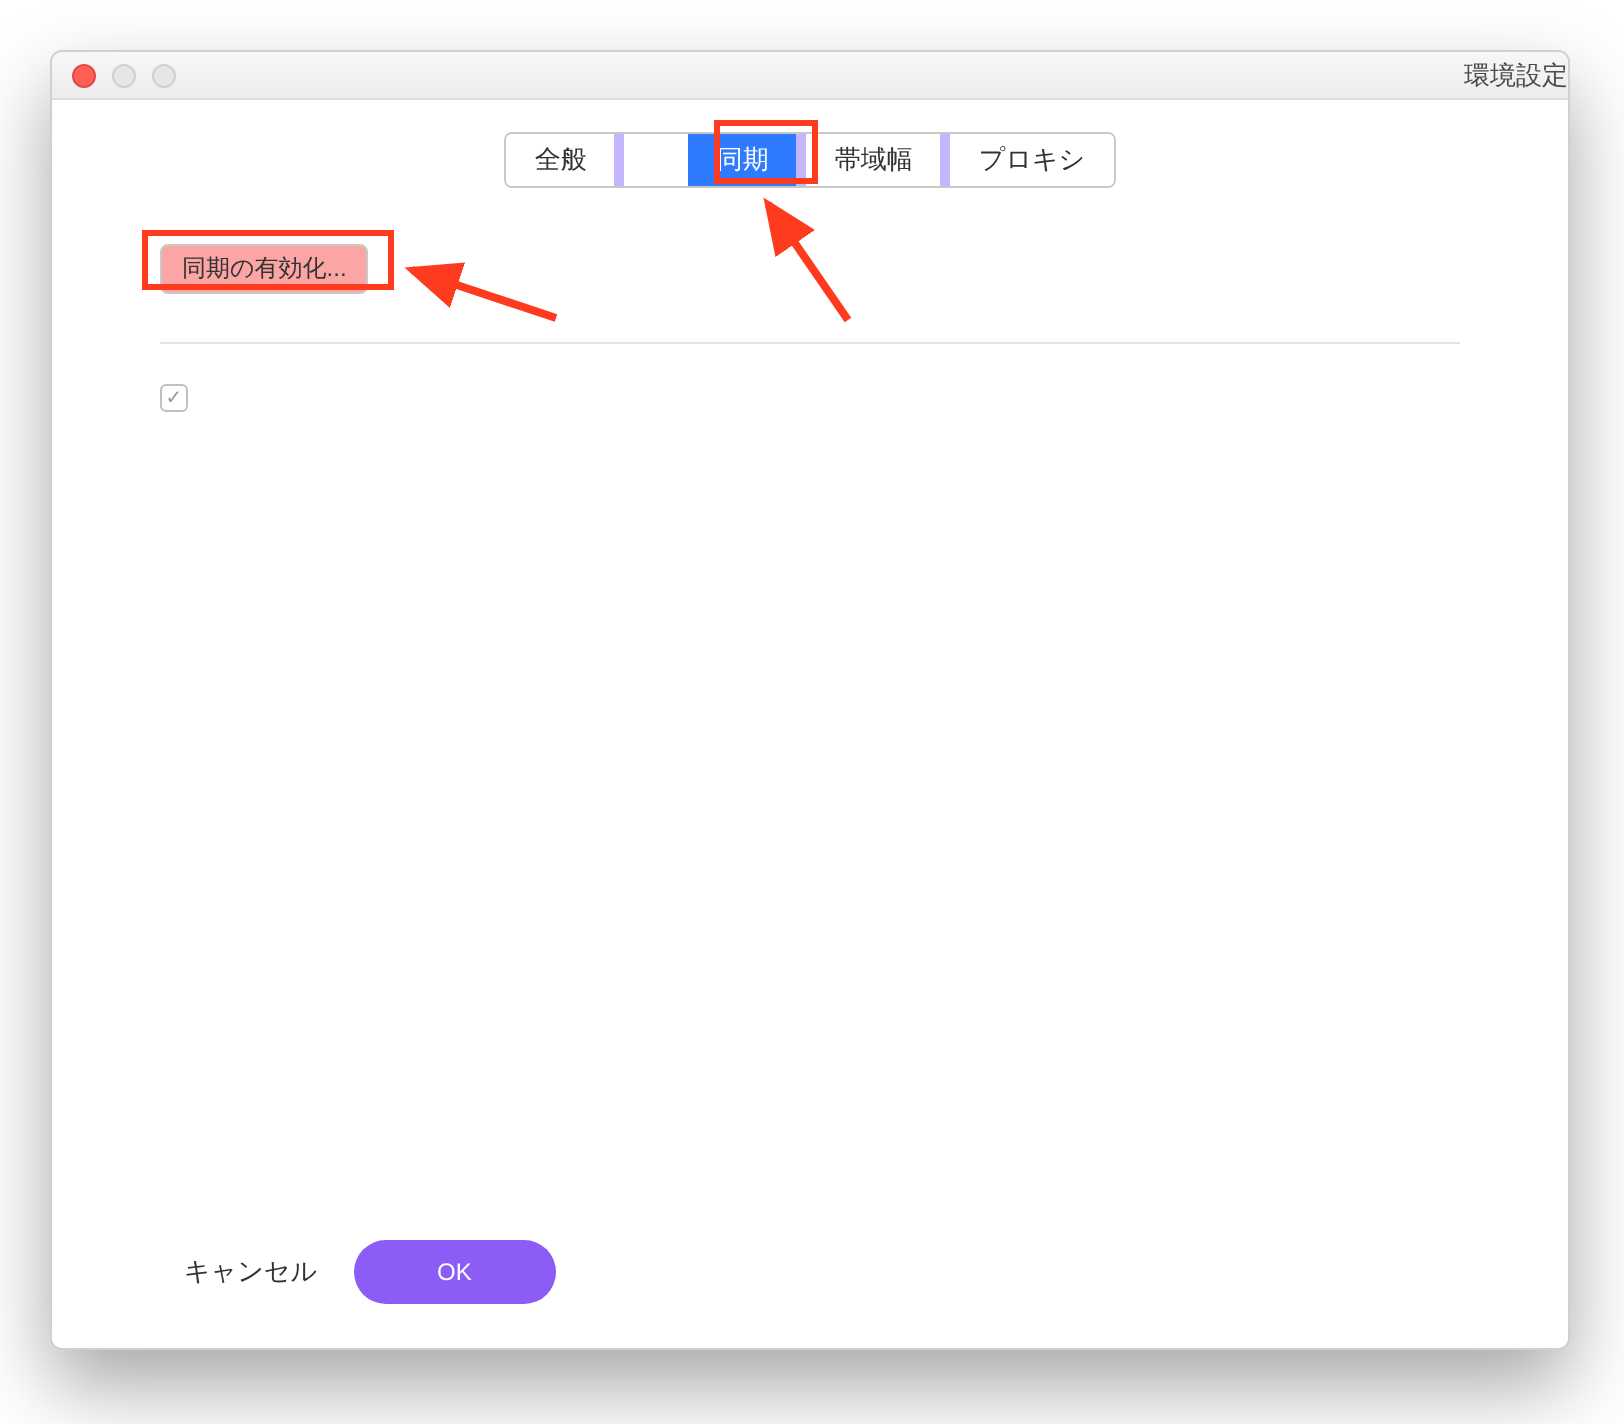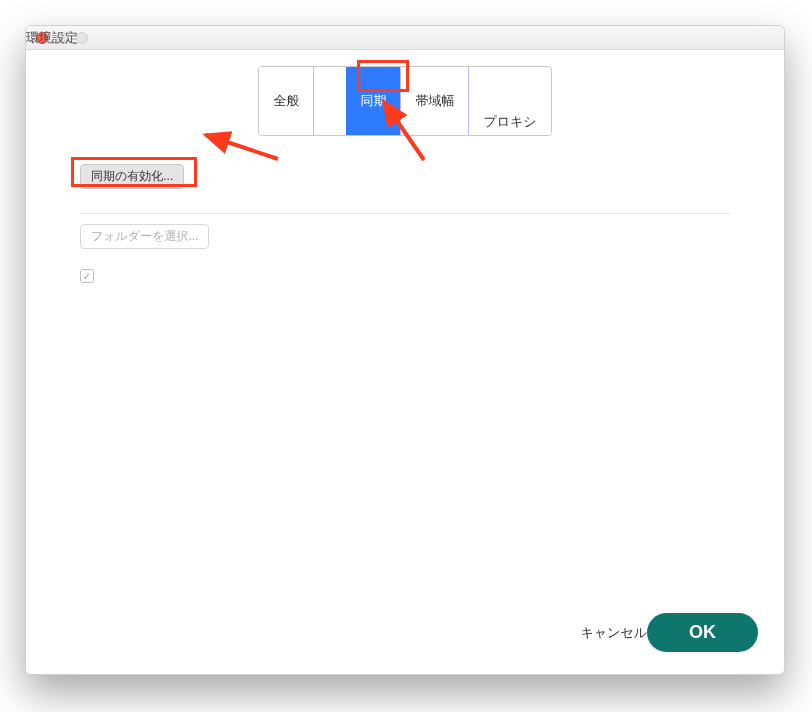--- a/index.html
+++ b/index.html
@@ -40,7 +40,7 @@
     .title {
       position: absolute;
       left: 0; right: 0;
-      text-align: left;
+      text-align: right;
       font-size: 13px;
       color: #4a4a4a;
       pointer-events: none;

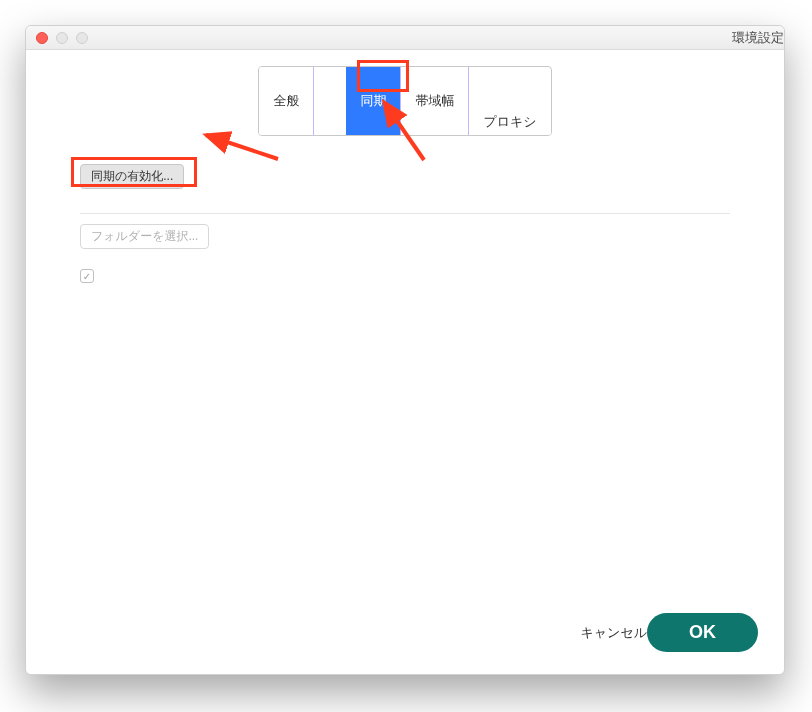--- a/index.html
+++ b/index.html
@@ -65,7 +65,7 @@
     .seg button {
       background: #fff;
       border: none;
-      border-right: 1px solid #c4b5fd;
+      border-right: 5px solid #c4b5fd;
       font-size: 13px;
       padding: 4px 14px;
       cursor: pointer;

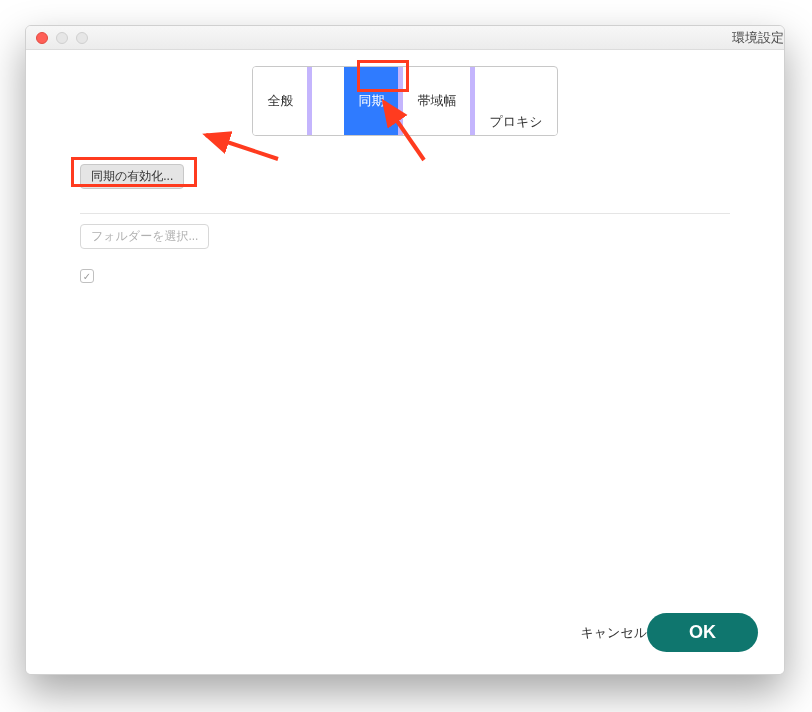--- a/index.html
+++ b/index.html
@@ -71,7 +71,7 @@
       cursor: pointer;
       color: #333;
     }
-    .seg button:last-child { border-right: none; margin-top: 42px; }
+    .seg button:last-child { border-right: none; }
     .seg button.active {
       background: #2f7bff;
       color: #fff;

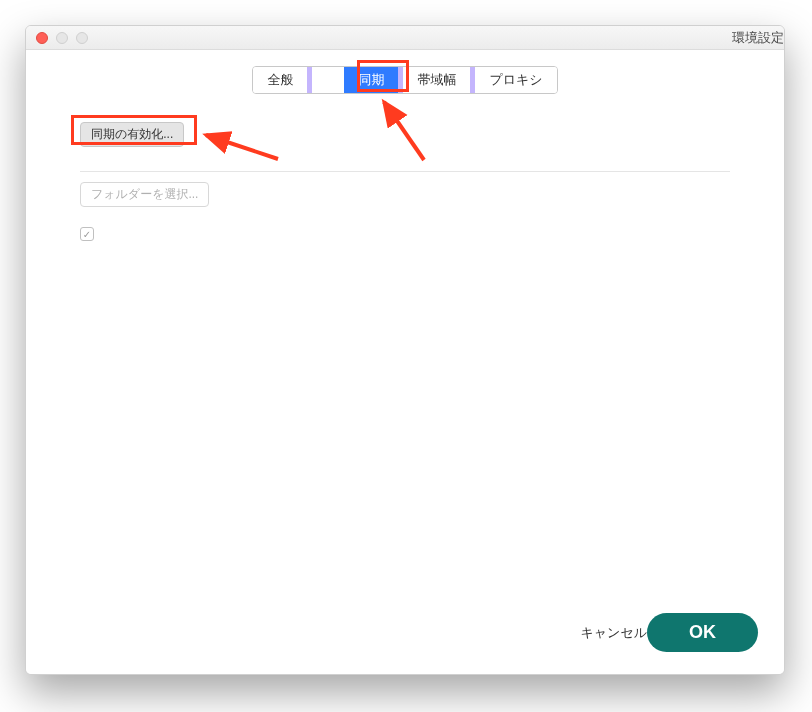--- a/index.html
+++ b/index.html
@@ -89,7 +89,7 @@
       position: relative;
     }
     .enable-sync {
-      background: #e5e5e5;
+      background: #fca5a5;
       border: 1px solid #c8c8c8;
       border-radius: 4px;
       font-size: 12px;

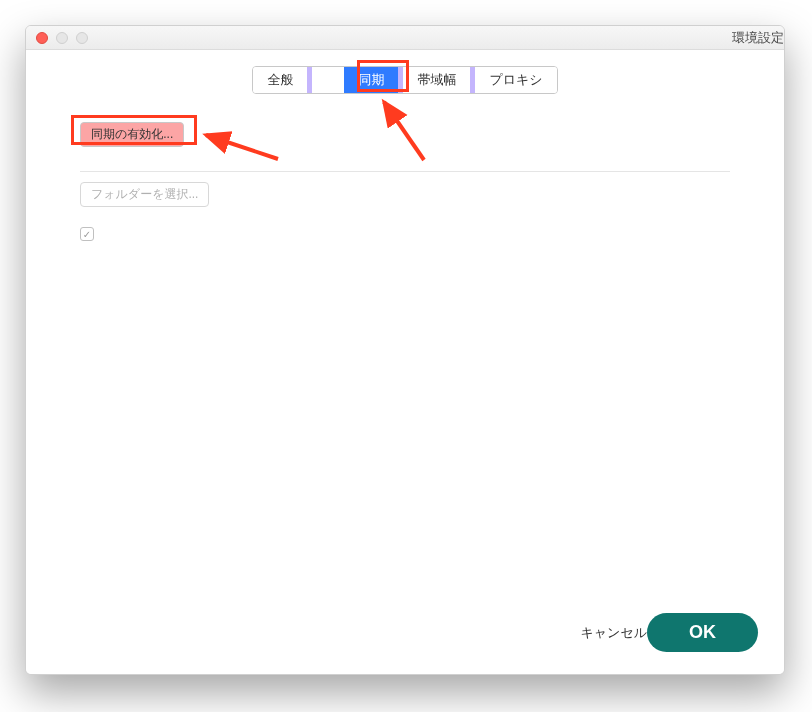--- a/index.html
+++ b/index.html
@@ -195,7 +195,6 @@
       <div class="highlight-enable"></div>
 
       <div class="divider"></div>
-      <button class="select-folder" disabled="">フォルダーを選択...</button>
 
       <div class="checkbox-row">
         <div class="chk">✓</div>

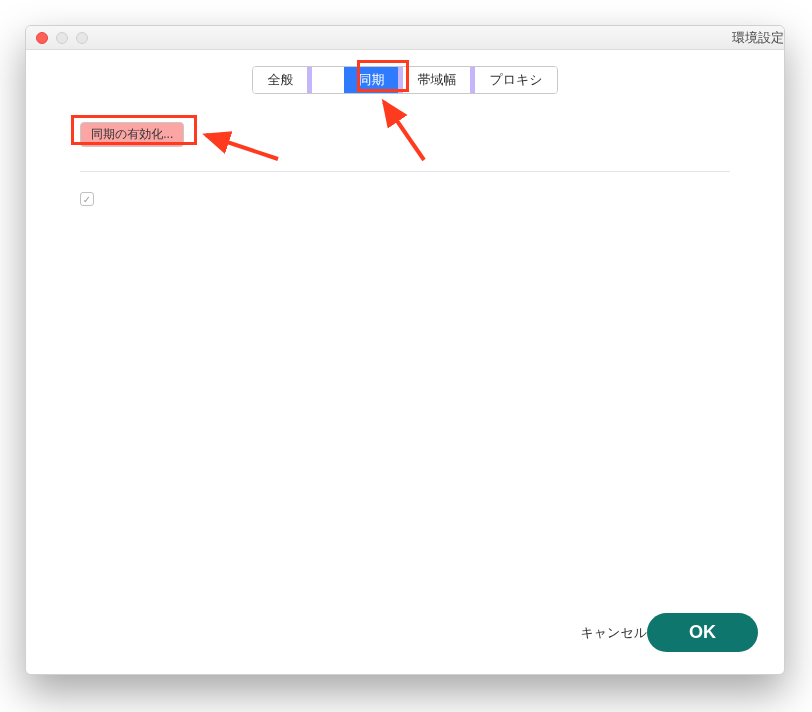--- a/index.html
+++ b/index.html
@@ -144,8 +144,8 @@
     }
     .footer {
       display: flex;
-      justify-content: flex-end;
-      align-items: center;
+      align-items: center;
+      gap: 18px;
       padding: 16px 26px 22px;
       margin-left: 40px;
     }

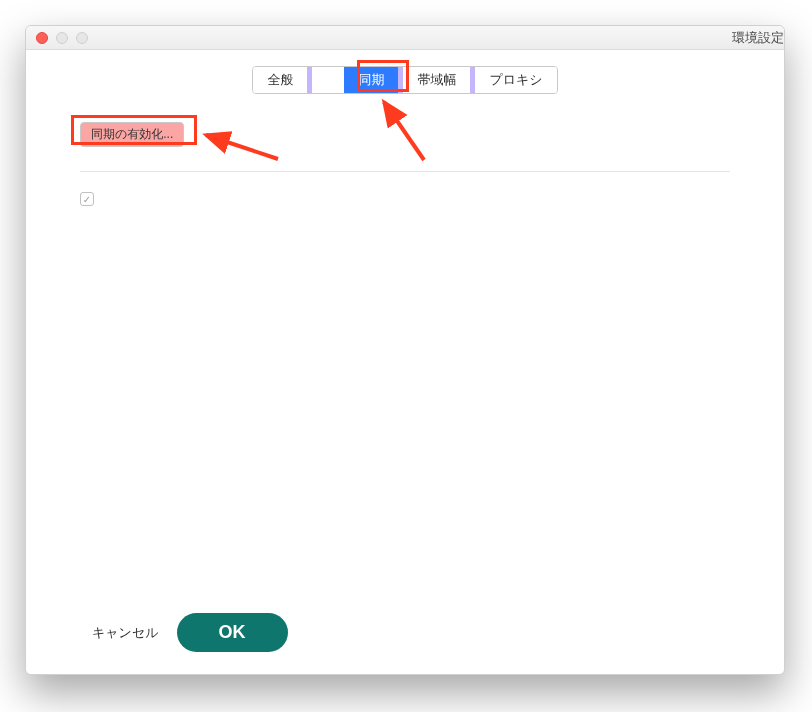--- a/index.html
+++ b/index.html
@@ -157,12 +157,12 @@
       cursor: pointer;
     }
     .ok {
-      background: #0f766e;
+      background: #8b5cf6;
       color: #fff;
       border: none;
       border-radius: 20px;
-      font-size: 18px;
-      font-weight: 700;
+      font-size: 12px;
+      font-weight: 400;
       padding: 9px 42px;
       cursor: pointer;
     }

